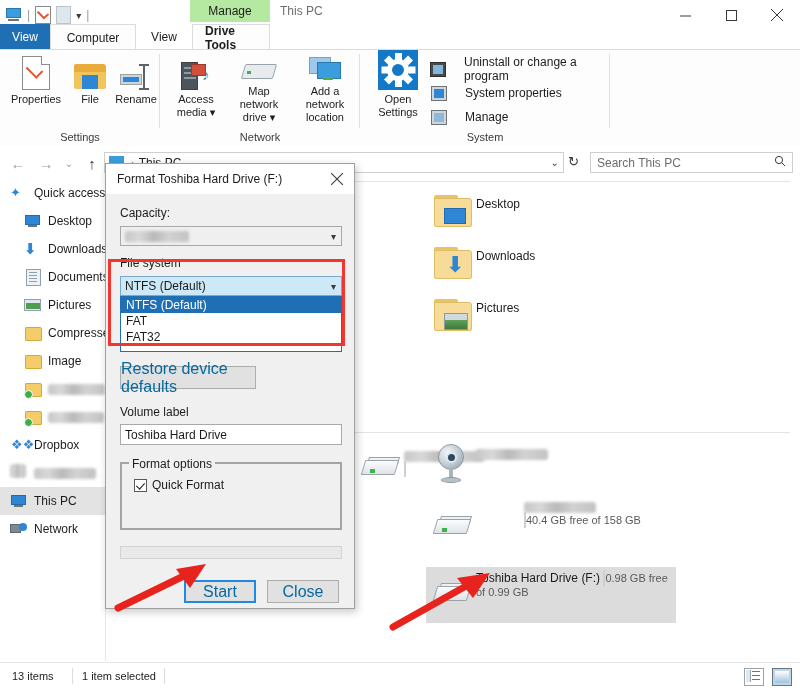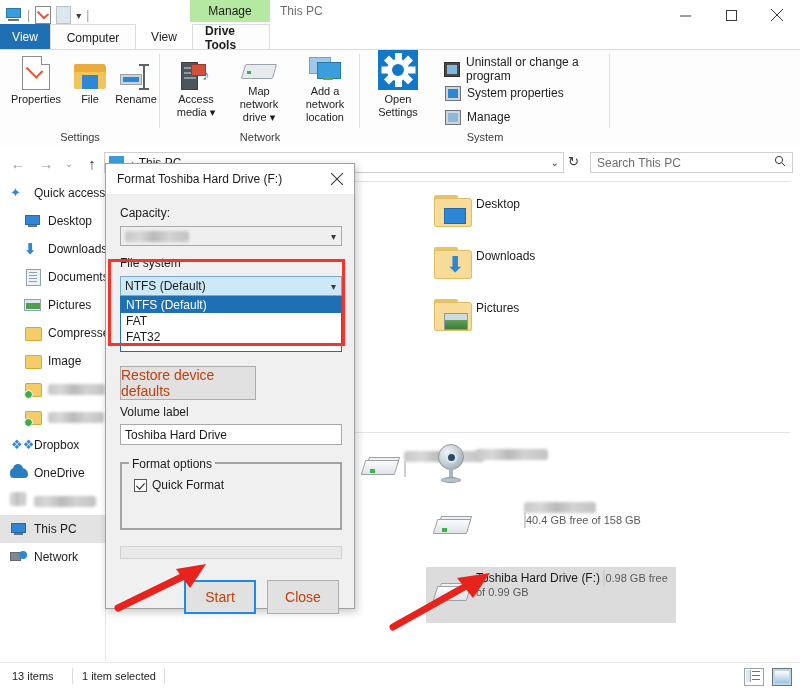--- a/index.html
+++ b/index.html
@@ -53,7 +53,7 @@
   .bigbtn{position:absolute;top:6px;width:64px;height:68px;display:flex;flex-direction:column;
      align-items:center;justify-content:flex-start;text-align:center;font-size:11px;line-height:13px;color:#1c1c1c;}
   .bigbtn .glyph{height:34px;display:flex;align-items:flex-end;justify-content:center;margin-bottom:3px;}
-  .smallbtn{position:absolute;height:20px;display:flex;align-items:center;gap:6px;font-size:12px;color:#1c1c1c;margin-left:14px;}
+  .smallbtn{position:absolute;height:20px;display:flex;align-items:center;gap:18px;font-size:12px;color:#1c1c1c;}
   .smallbtn .glyph{width:17px;height:17px;display:flex;align-items:center;justify-content:center;}
 
   

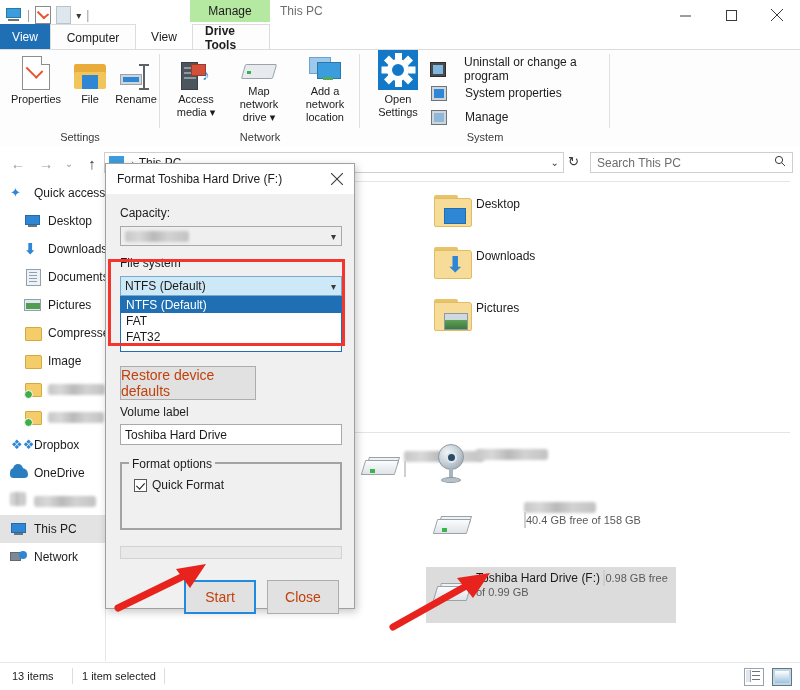--- a/index.html
+++ b/index.html
@@ -196,8 +196,8 @@
   .dropdown{position:absolute;border:1px solid #1f6fb4;background:#fff;box-sizing:border-box;}
   .dd-item{height:16px;display:flex;align-items:center;padding-left:5px;font-size:12px;color:#1c1c1c;}
   .dd-item.sel{background:#1f6fb4;color:#fff;}
-  .btn{position:absolute;height:34px;border:1px solid #adadad;background:#e1e1e1;box-sizing:border-box;
-     display:flex;align-items:center;justify-content:center;font-size:14px;color:#c2410c;}
+  .btn{position:absolute;height:23px;border:1px solid #adadad;background:#e1e1e1;box-sizing:border-box;
+     display:flex;align-items:center;justify-content:center;font-size:16px;color:#0369a1;}
   .btn.primary{border:2px solid #1f8ae0;background:#e1e1e1;}
   .txtinput{position:absolute;height:21px;border:1px solid #a9a9a9;background:#fff;box-sizing:border-box;
      display:flex;align-items:center;padding:0 4px;font-size:12px;color:#1c1c1c;}

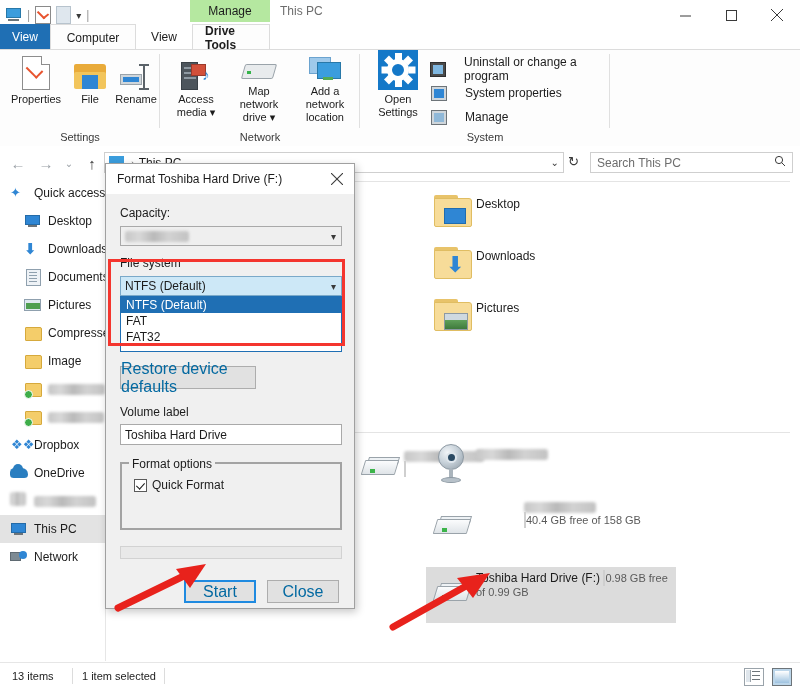--- a/index.html
+++ b/index.html
@@ -465,12 +465,6 @@
     </div>
     <div class="navitem">
       <span class="ni">
-          <span class="ni-onedrive"></span>
-        </span>
-      <span>OneDrive</span>
-    </div>
-    <div class="navitem">
-      <span class="ni">
           <span class="blur" style="width:16px;height:14px;display:block;"></span>
         </span>
       <span class="blur" style="width:62px;"></span>

